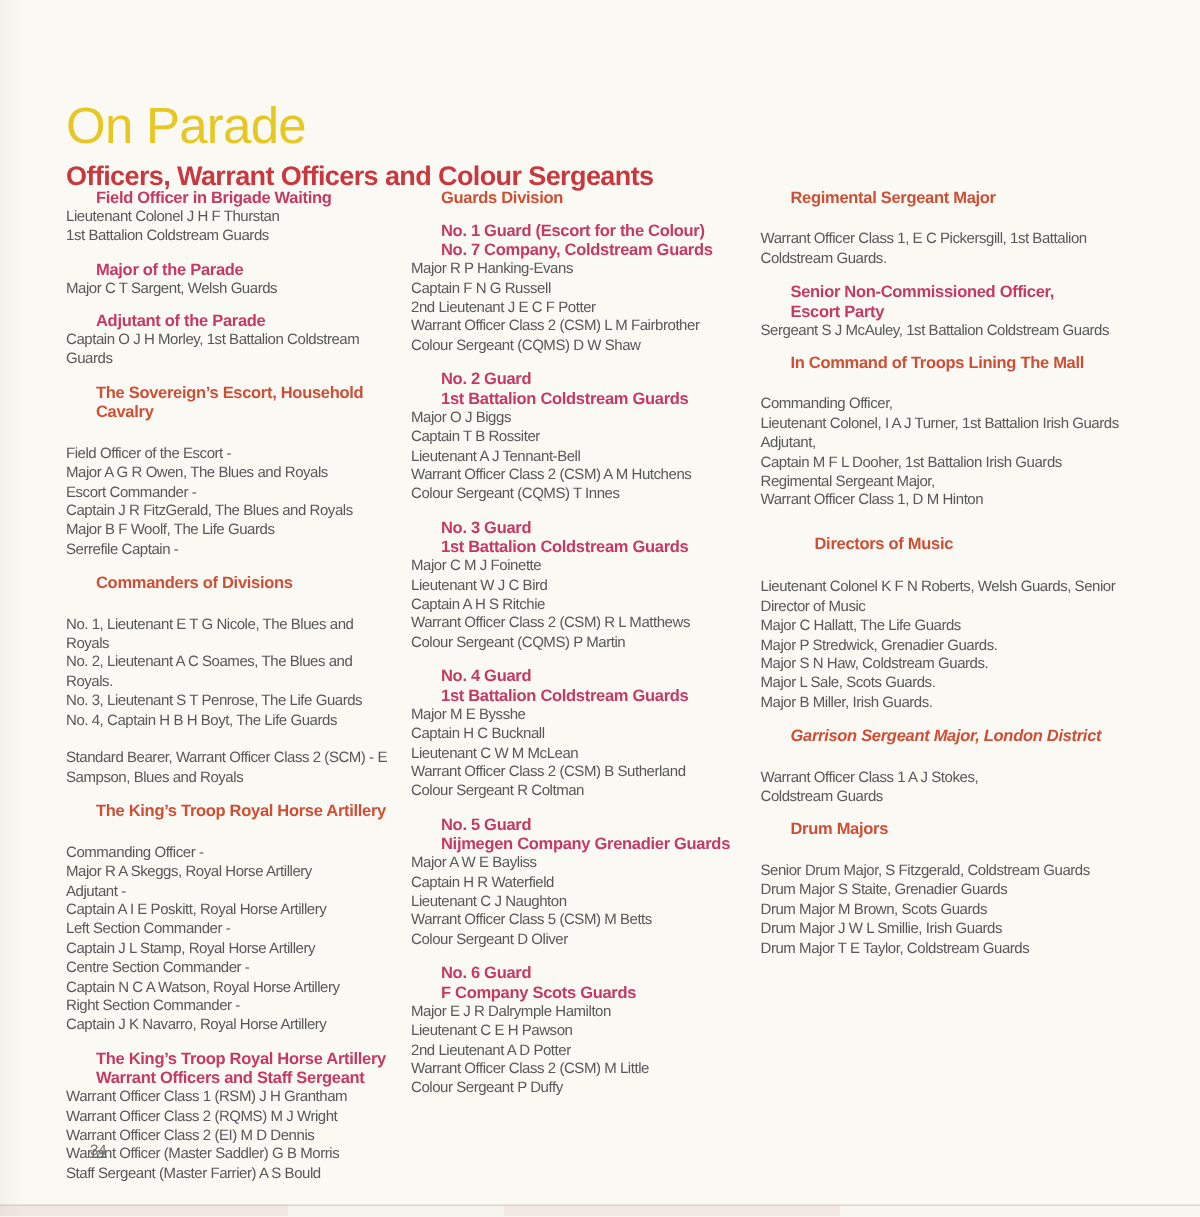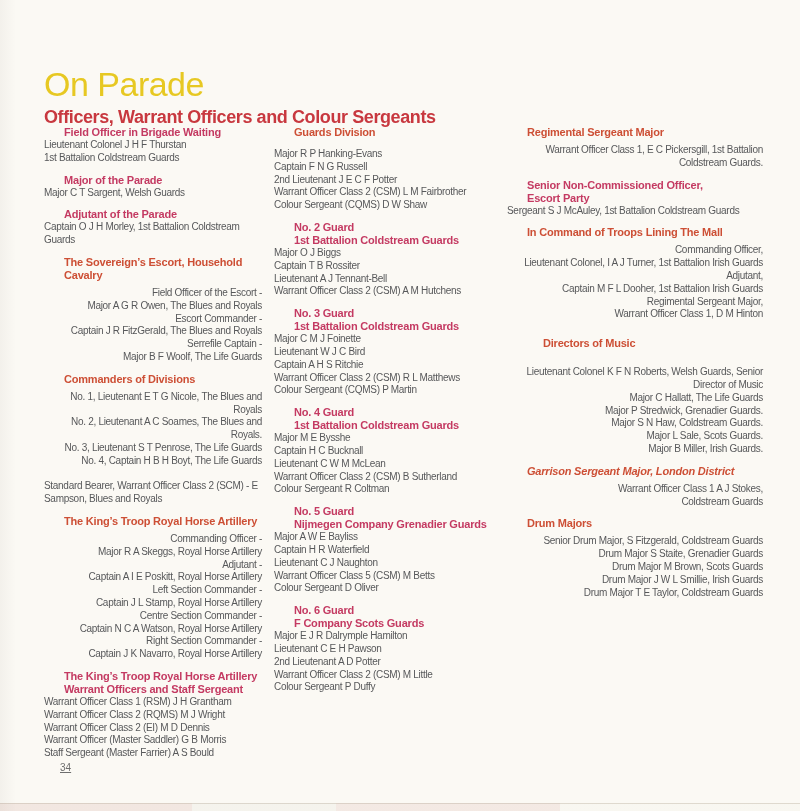--- a/index.html
+++ b/index.html
@@ -165,6 +165,10 @@
           </h3>
         </section>
         <section class="section pink">
+          <h3 style="margin: 0px;">
+            <div class="heading-line">No. 1 Guard (Escort for the Colour)</div>
+            <div class="heading-line">No. 7 Company, Coldstream Guards</div>
+          </h3>
           <div class="para">
             <div class="line">Major R P Hanking-Evans</div>
             <div class="line">Captain F N G Russell</div>

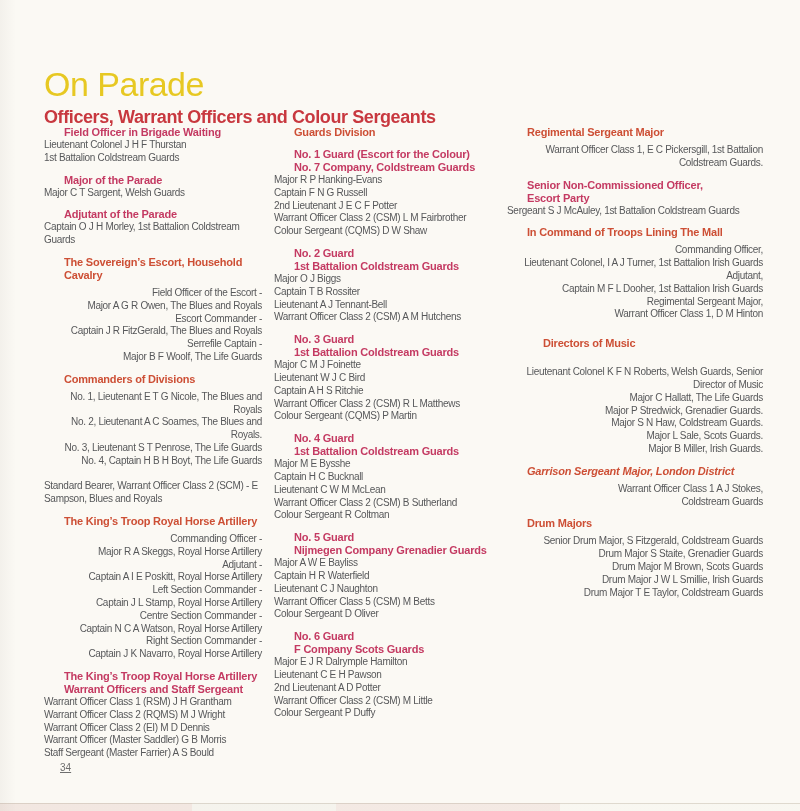--- a/index.html
+++ b/index.html
@@ -46,7 +46,7 @@
   }
   .section.red  .heading-line { color: var(--heading-red, #cd4f35); }
   .section.pink .heading-line { color: var(--heading-pink, #c43a62); }
-  .section.red  .para:first-of-type { margin-top: 5px; text-align: right; }
+  .section.red  .para:first-of-type { margin-top: 15px; }
   .para + .para { margin-top: 12.8px; }
   .line {
     font-size: 10px; line-height: 12.8px; letter-spacing: -0.3px;

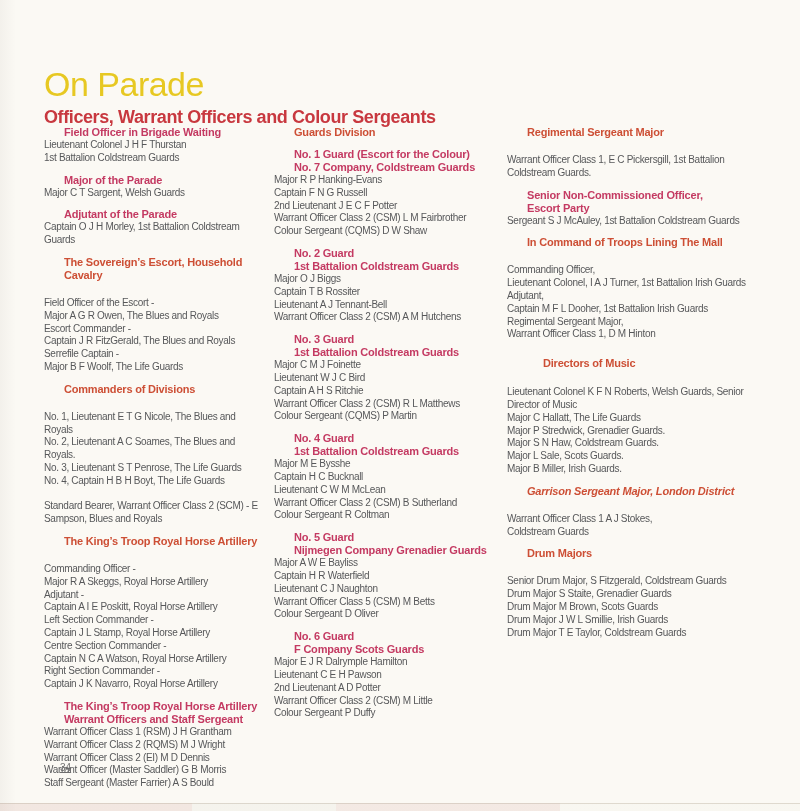--- a/index.html
+++ b/index.html
@@ -187,6 +187,7 @@
             <div class="line">Captain T B Rossiter</div>
             <div class="line">Lieutenant A J Tennant-Bell</div>
             <div class="line">Warrant Officer Class 2 (CSM) A M Hutchens</div>
+            <div class="line">Colour Sergeant (CQMS) T Innes</div>
           </div>
         </section>
         <section class="section pink">

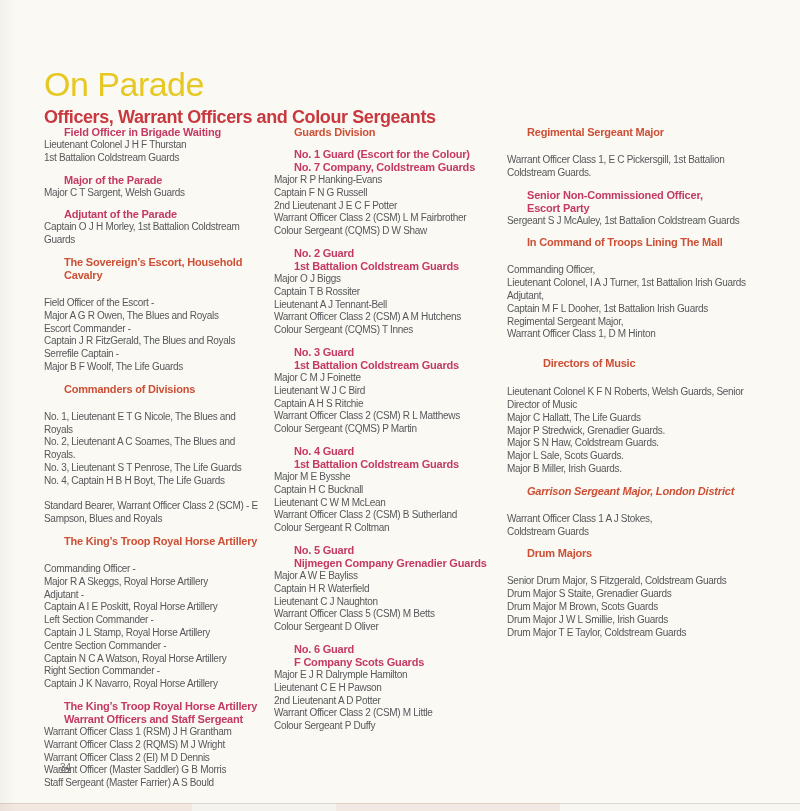--- a/index.html
+++ b/index.html
@@ -109,8 +109,8 @@
             <div class="line">Major A G R Owen, The Blues and Royals</div>
             <div class="line">Escort Commander -</div>
             <div class="line">Captain J R FitzGerald, The Blues and Royals</div>
+            <div class="line">Major B F Woolf, The Life Guards</div>
             <div class="line">Serrefile Captain -</div>
-            <div class="line">Major B F Woolf, The Life Guards</div>
           </div>
         </section>
         <section class="section red">

